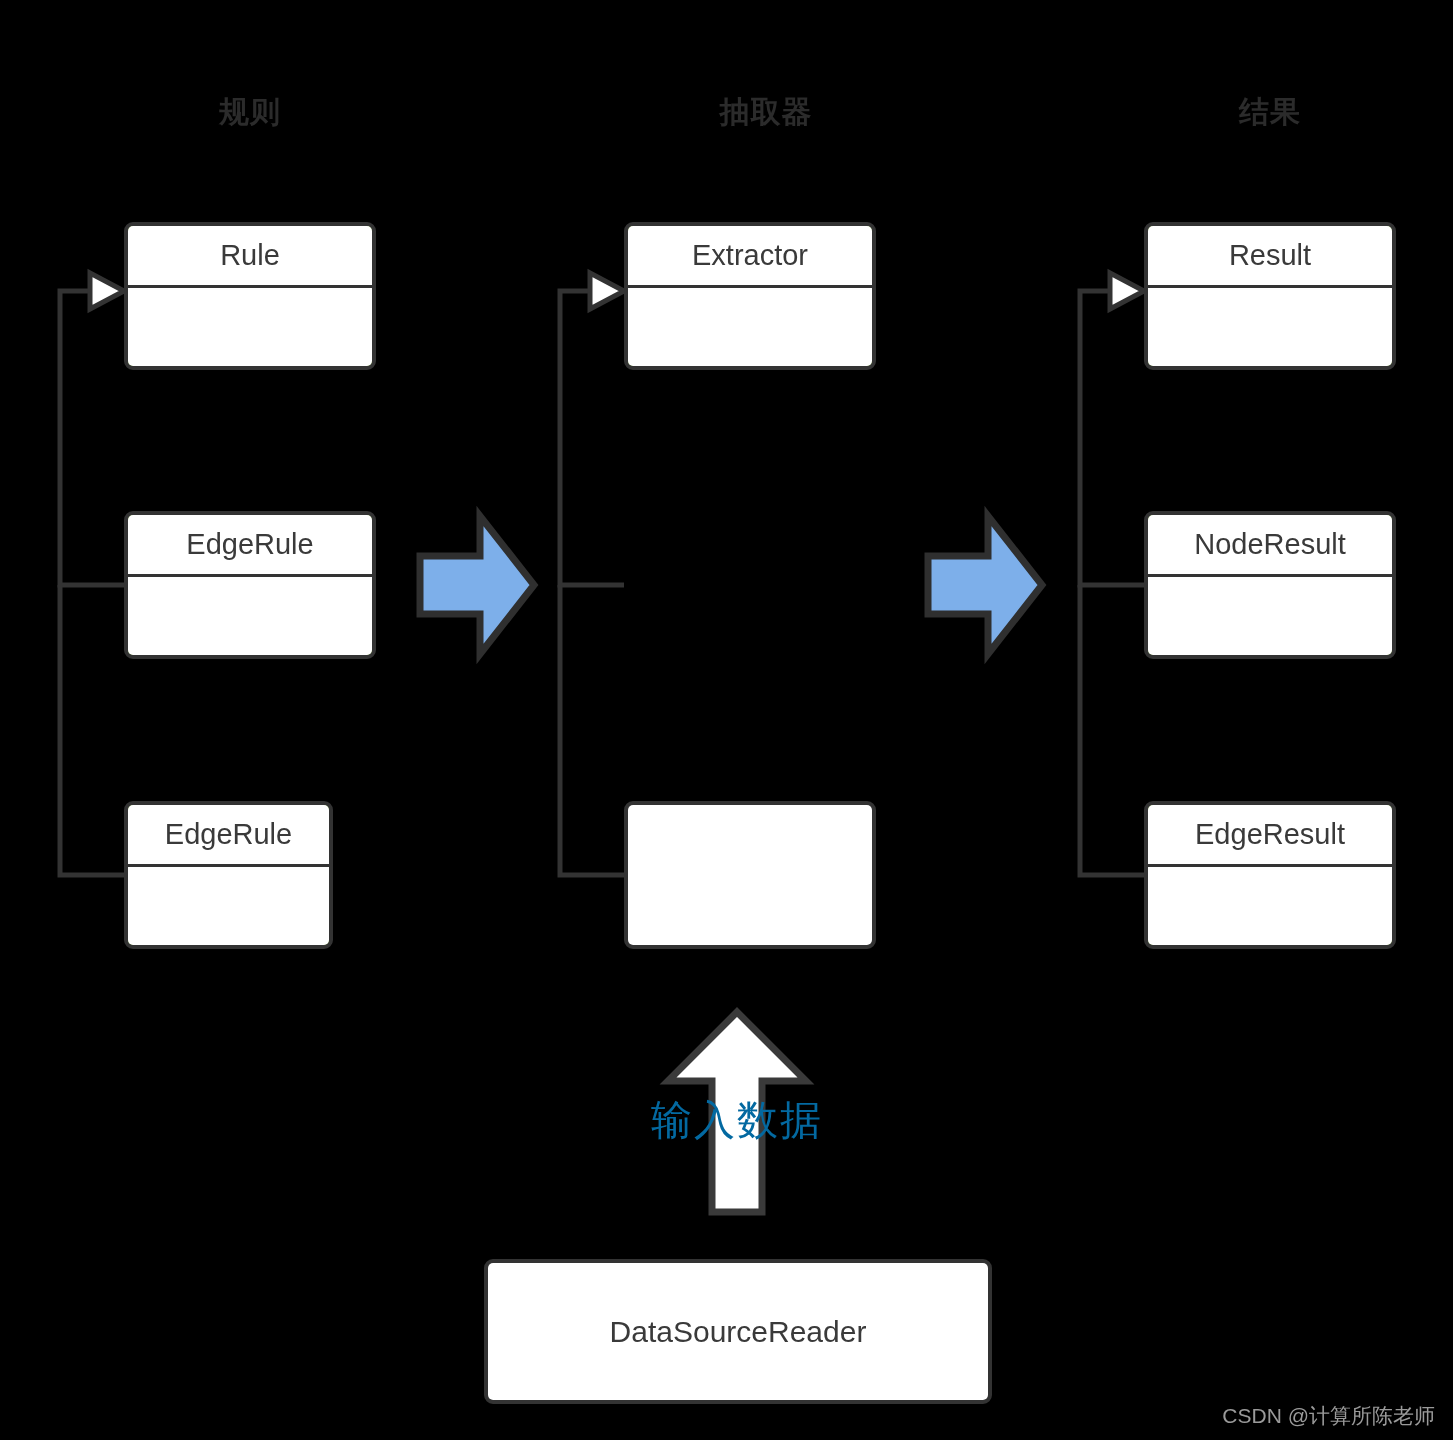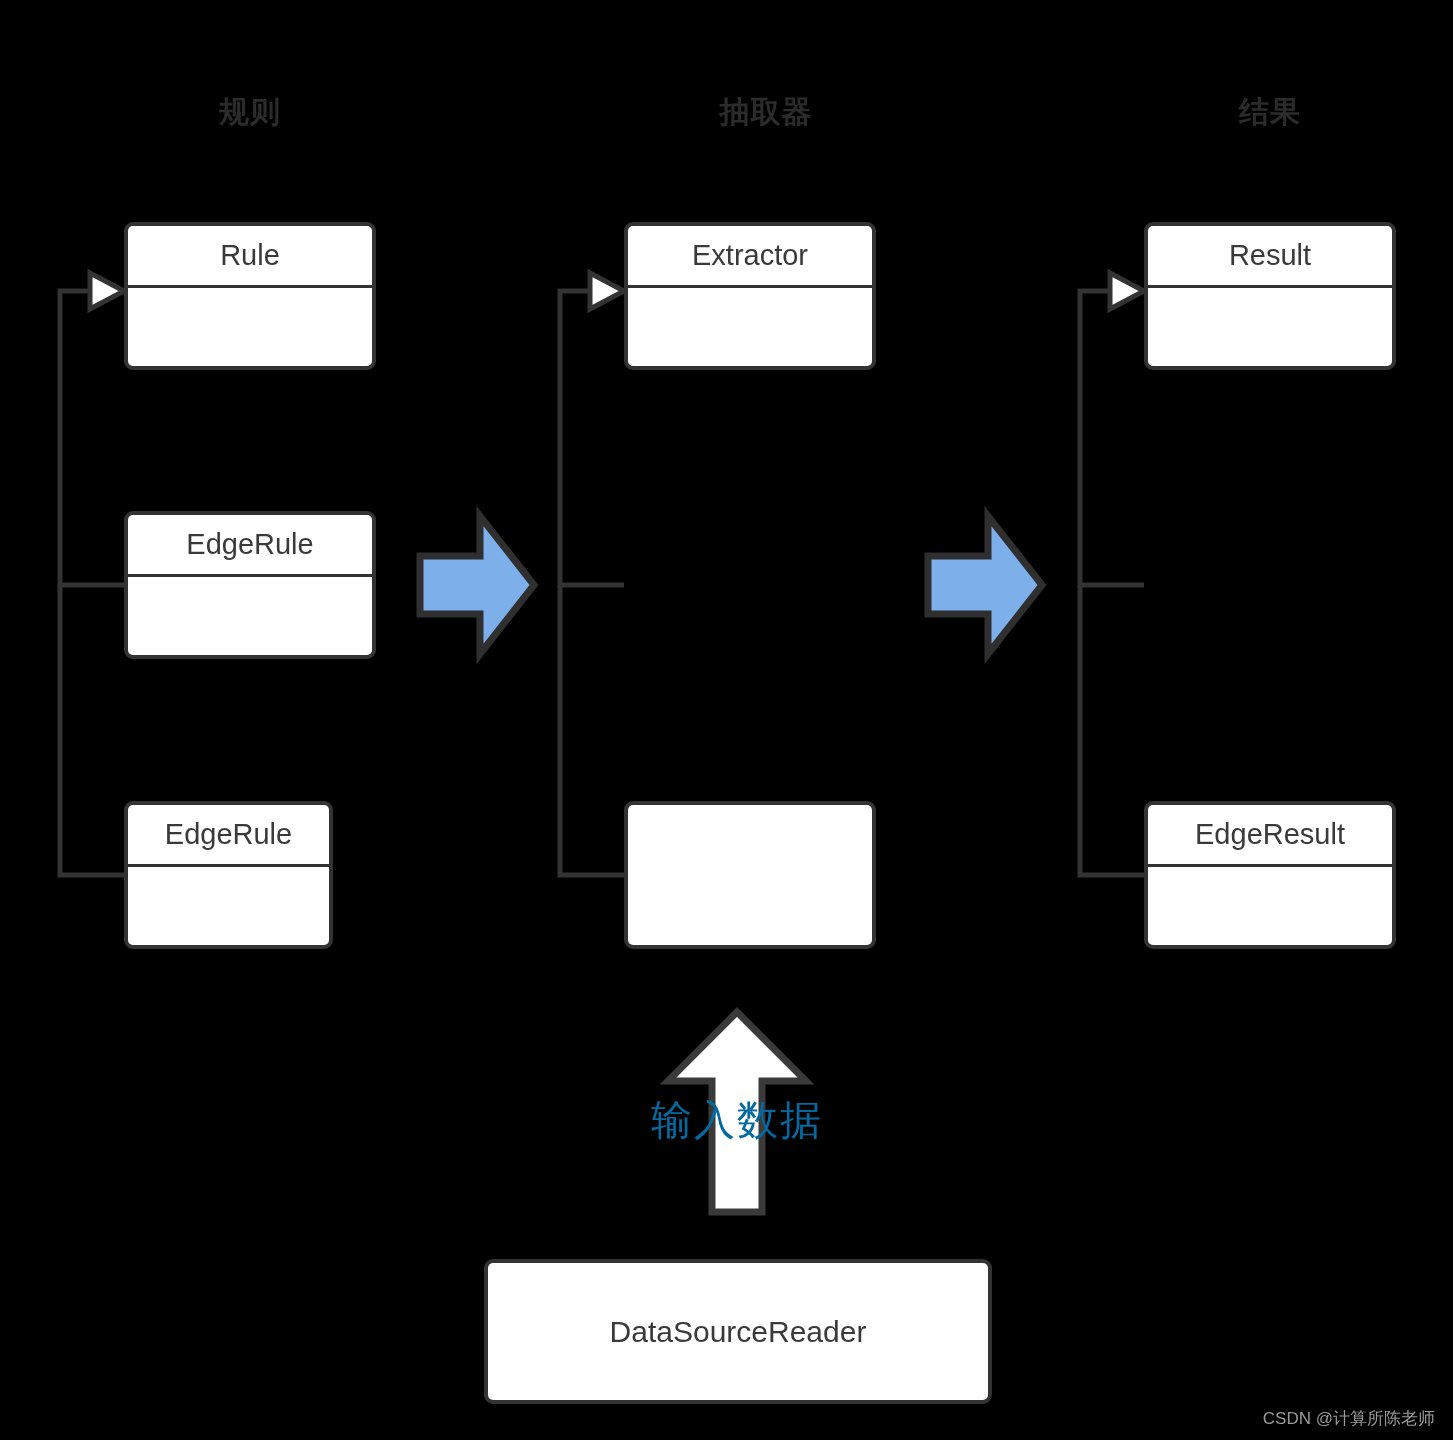--- a/index.html
+++ b/index.html
@@ -181,6 +181,10 @@
     <div class="uml-body"></div>
   </div>
 
+  <div class="uml-box" style="left:1144px; top:511px; width:252px; height:148px;">
+    <div class="uml-title">NodeResult</div>
+    <div class="uml-body"></div>
+  </div>
 
   <div class="uml-box" style="left:1144px; top:801px; width:252px; height:148px;">
     <div class="uml-title">EdgeResult</div>

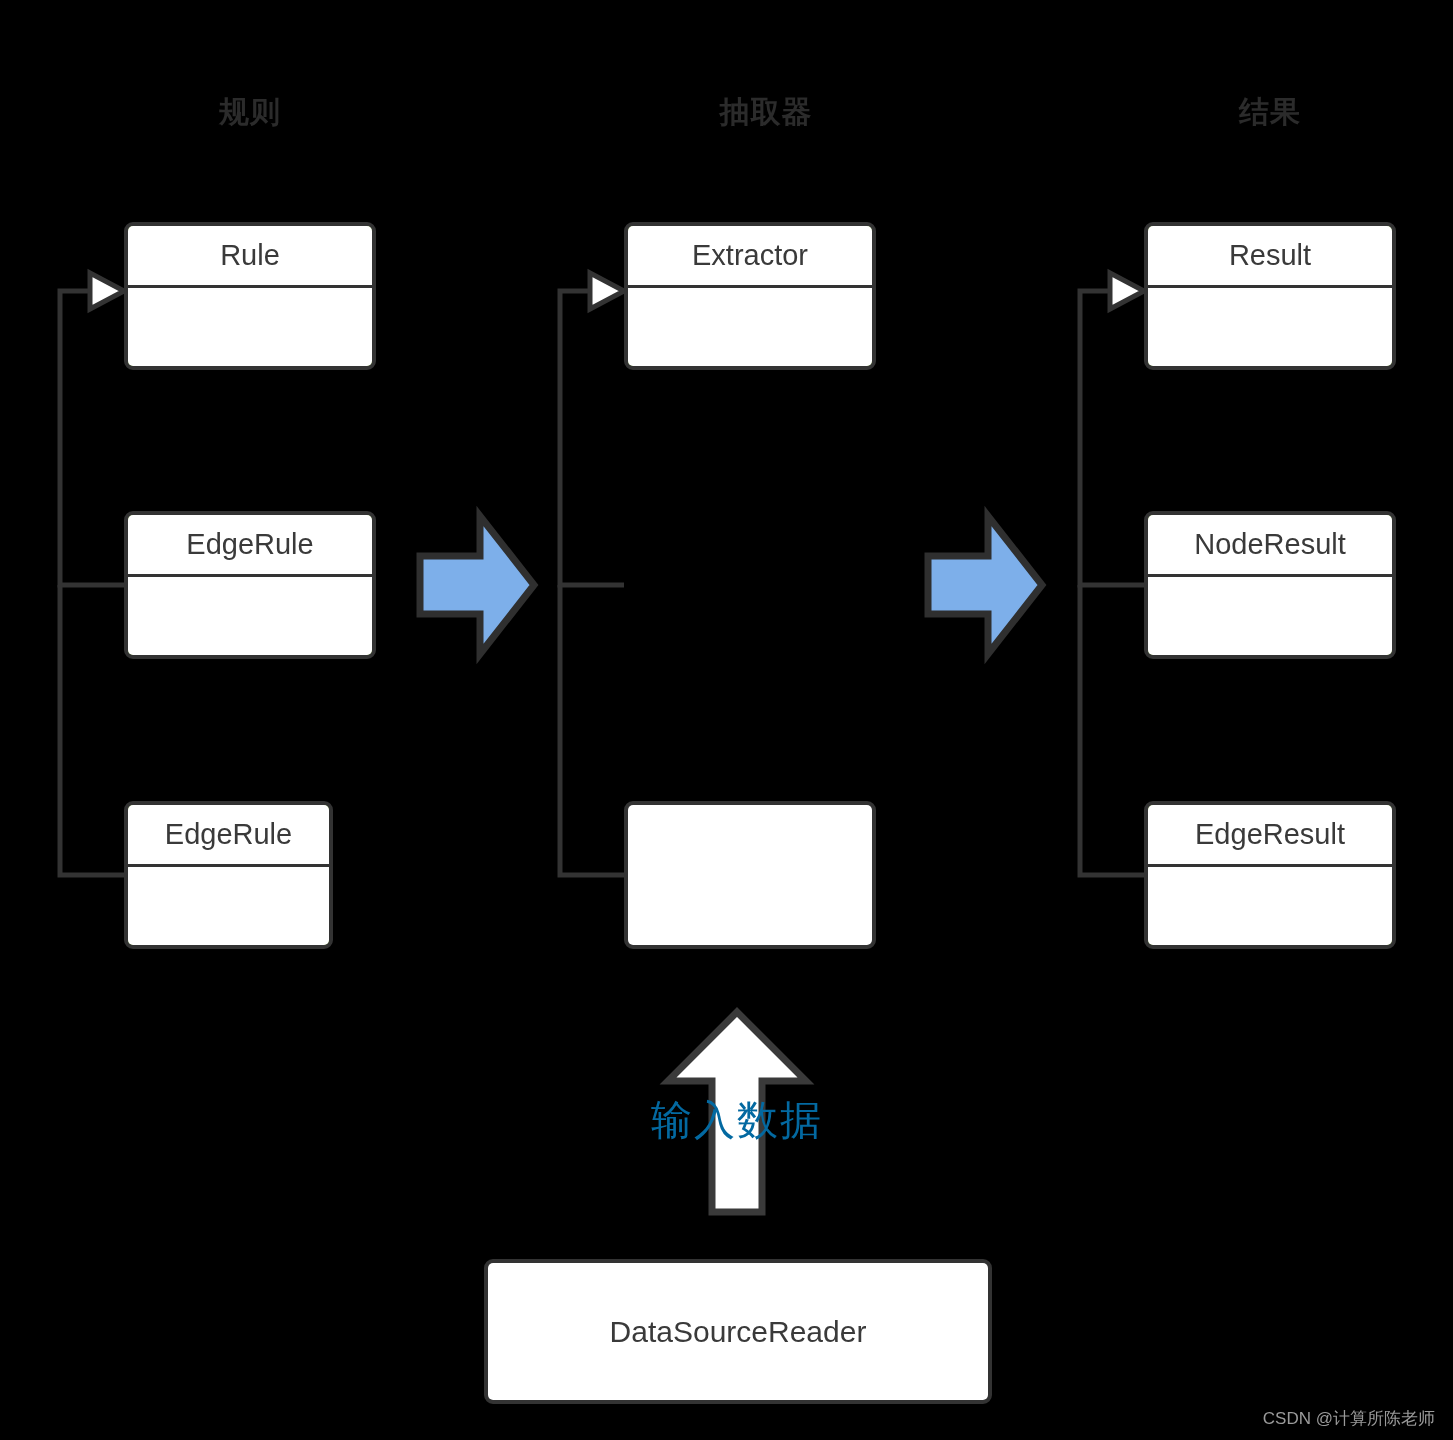--- a/index.html
+++ b/index.html
@@ -111,7 +111,7 @@
     right: 18px;
     bottom: 10px;
     color: #9a9a9a;
-    font-size: 17px;
+    font-size: 21px;
     white-space: nowrap;
   }
 </style>

